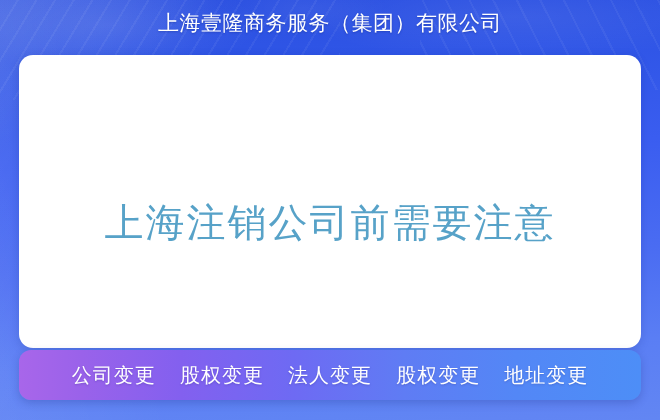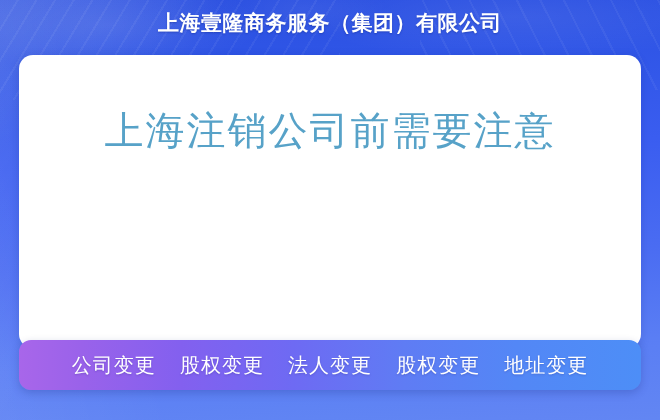--- a/index.html
+++ b/index.html
@@ -75,7 +75,7 @@
   .header-title {
     display: inline-block;
     font-size: 21px;
-    font-weight: bold;
+    font-weight: normal;
     color: #ffffff;
     letter-spacing: 0.5px;
     line-height: 30px;

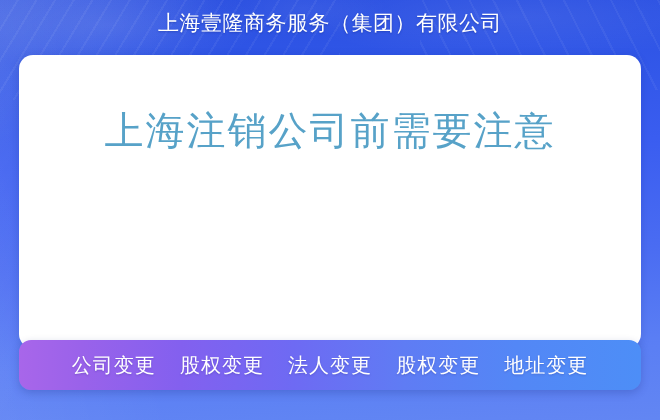--- a/index.html
+++ b/index.html
@@ -104,6 +104,7 @@
     display: flex;
     flex-direction: column;
     align-items: center;
+    justify-content: center;
     padding-top: 42px;
     box-sizing: border-box;
   }

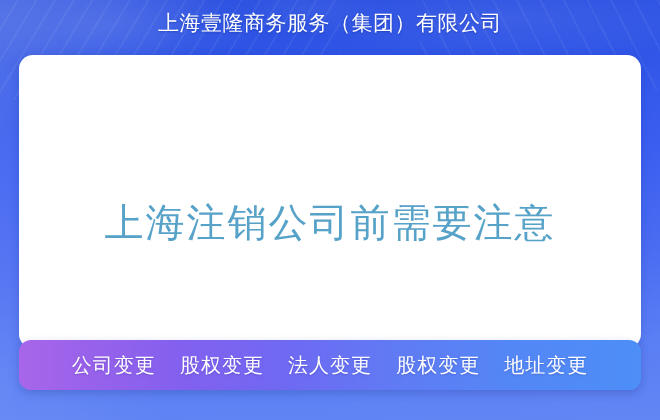--- a/index.html
+++ b/index.html
@@ -123,7 +123,7 @@
   .footer-bar {
     position: absolute;
     left: 19px;
-    top: 340px;
+    top: 350px;
     width: 622px;
     height: 50px;
     border-radius: 12px;

